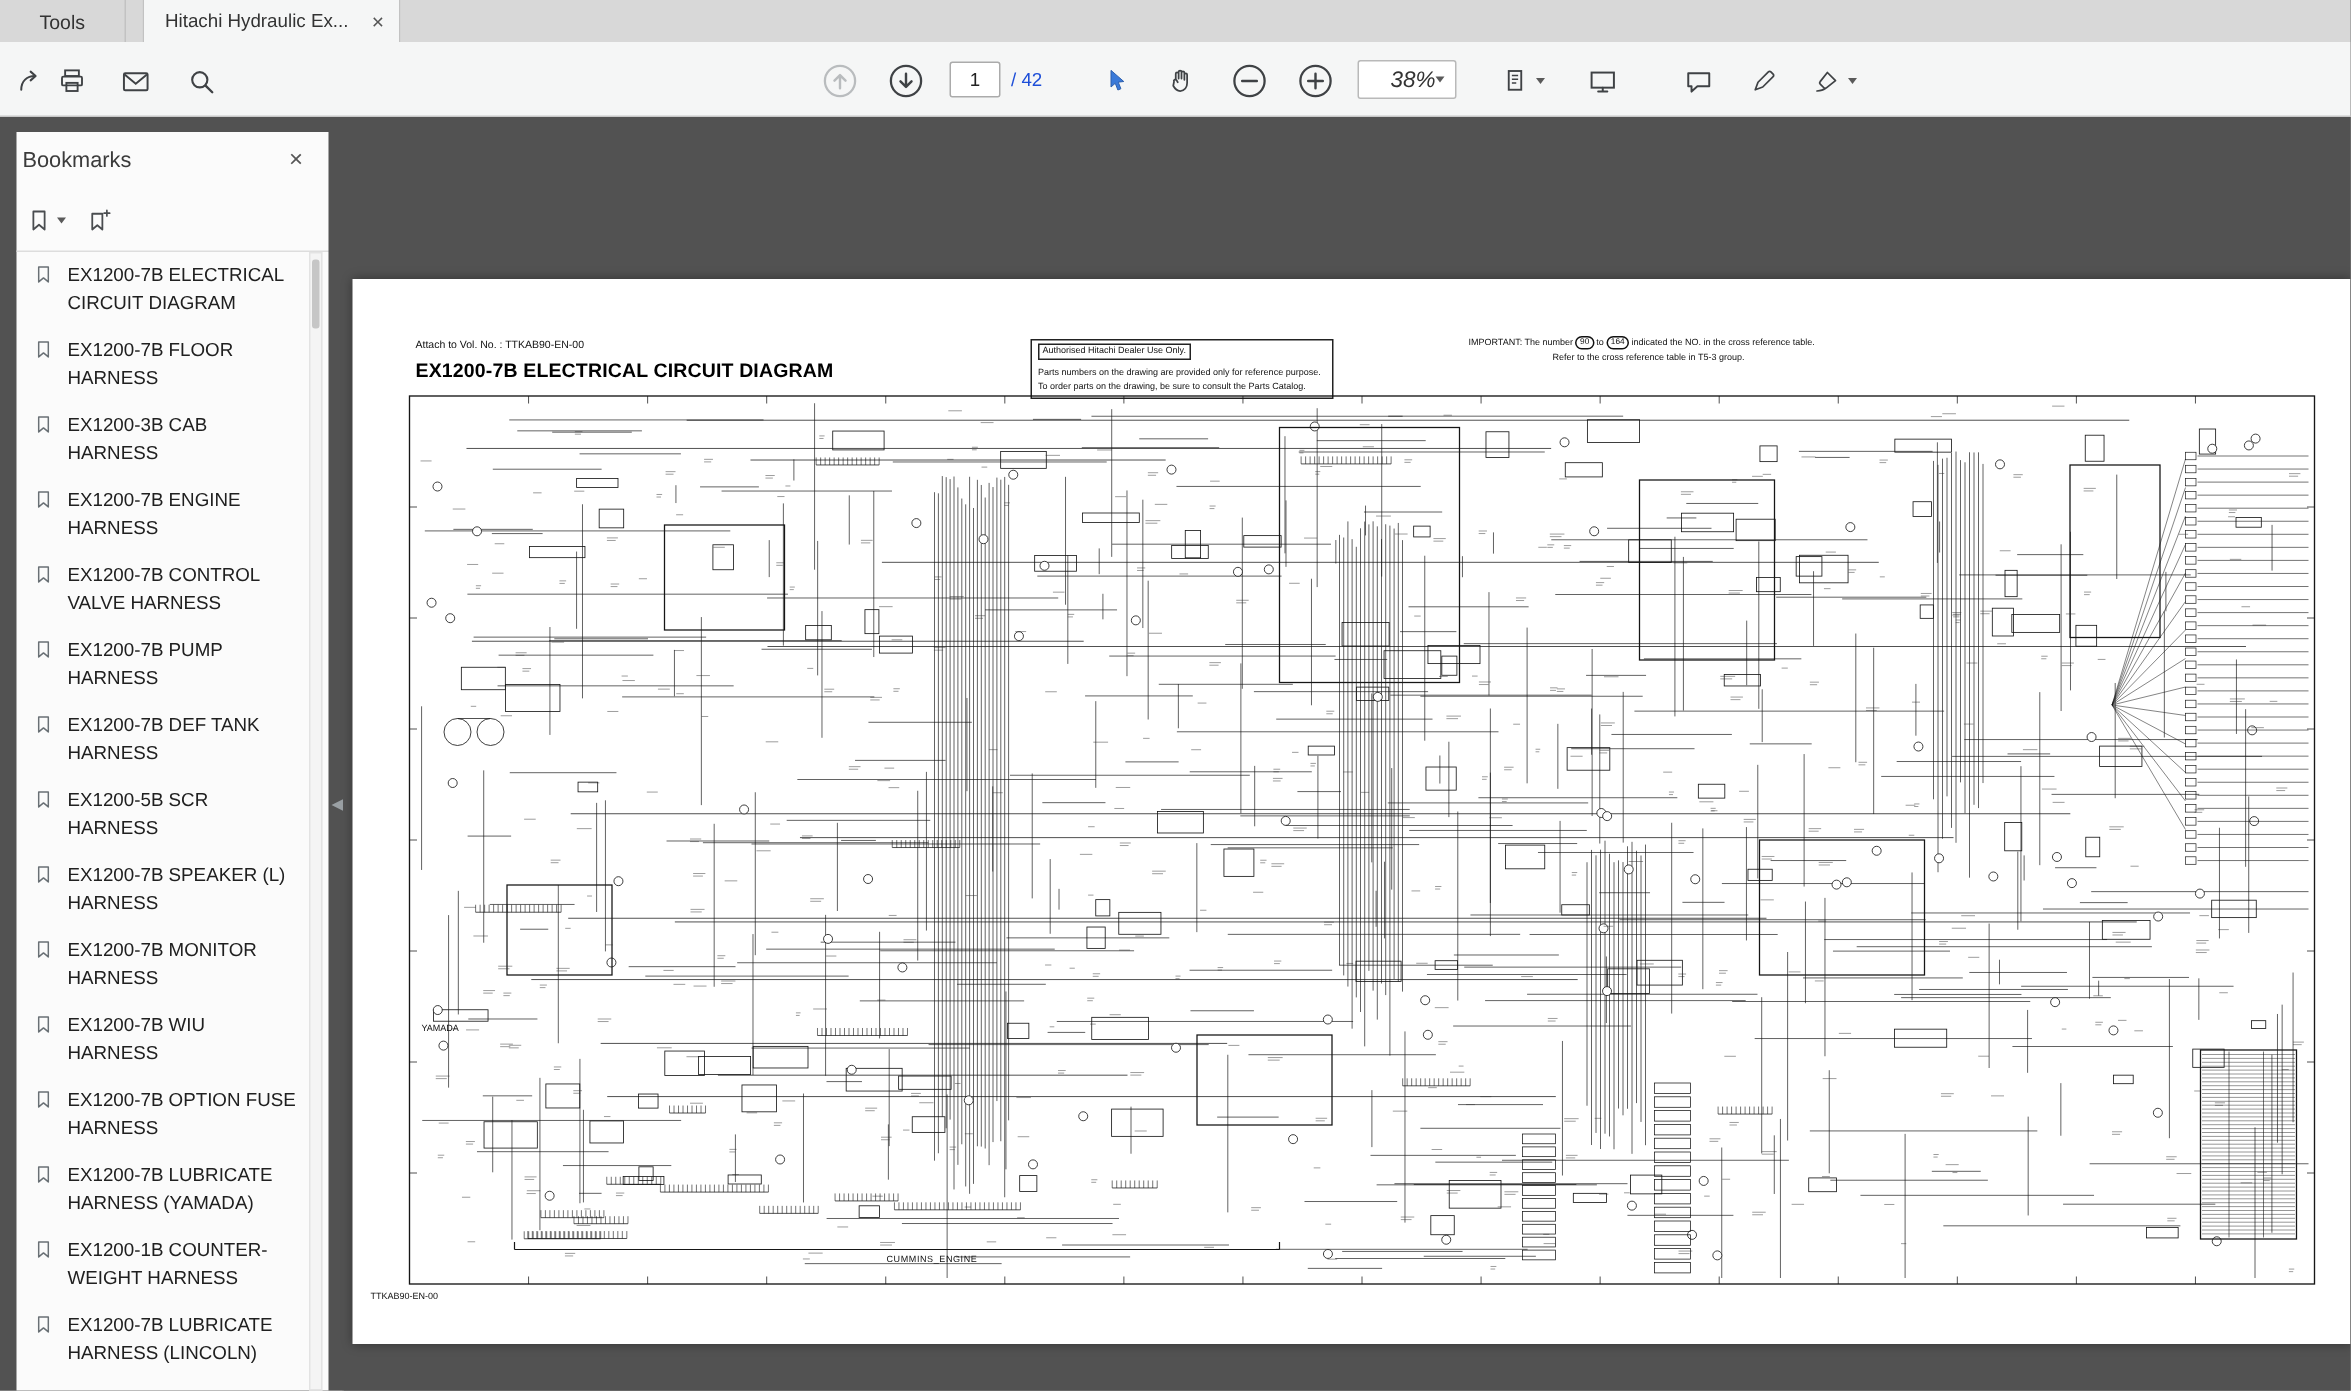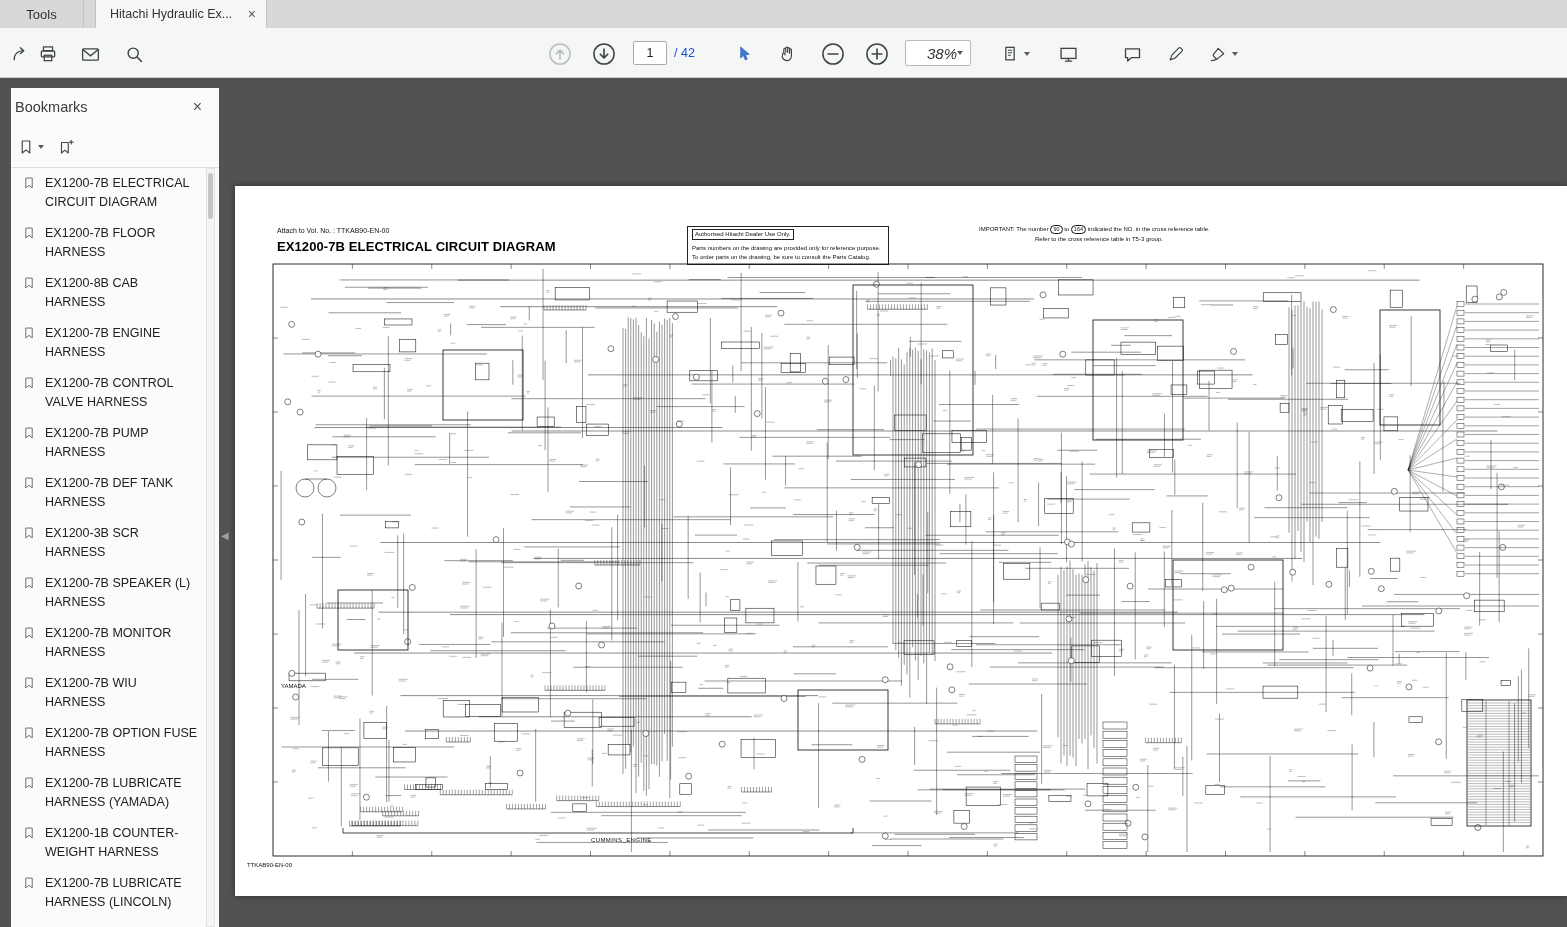--- a/index.html
+++ b/index.html
@@ -198,7 +198,7 @@
           </svg></span><span class="bm-label">EX1200-7B FLOOR HARNESS</span></div>
       <div class="bm-item"><span class="bm-ico"><svg viewBox="0 0 24 24" width="14" height="14">
             <path d="M6.5 3.5 h11 v17 l-5.5 -4.6 -5.5 4.6 Z" fill="none" stroke="#697075" stroke-width="1.7" stroke-linejoin="round"></path>
-          </svg></span><span class="bm-label">EX1200-8B CAB HARNESS</span></div>
+          </svg></span><span class="bm-label">EX1200-3B CAB HARNESS</span></div>
       <div class="bm-item"><span class="bm-ico"><svg viewBox="0 0 24 24" width="14" height="14">
             <path d="M6.5 3.5 h11 v17 l-5.5 -4.6 -5.5 4.6 Z" fill="none" stroke="#697075" stroke-width="1.7" stroke-linejoin="round"></path>
           </svg></span><span class="bm-label">EX1200-7B ENGINE HARNESS</span></div>

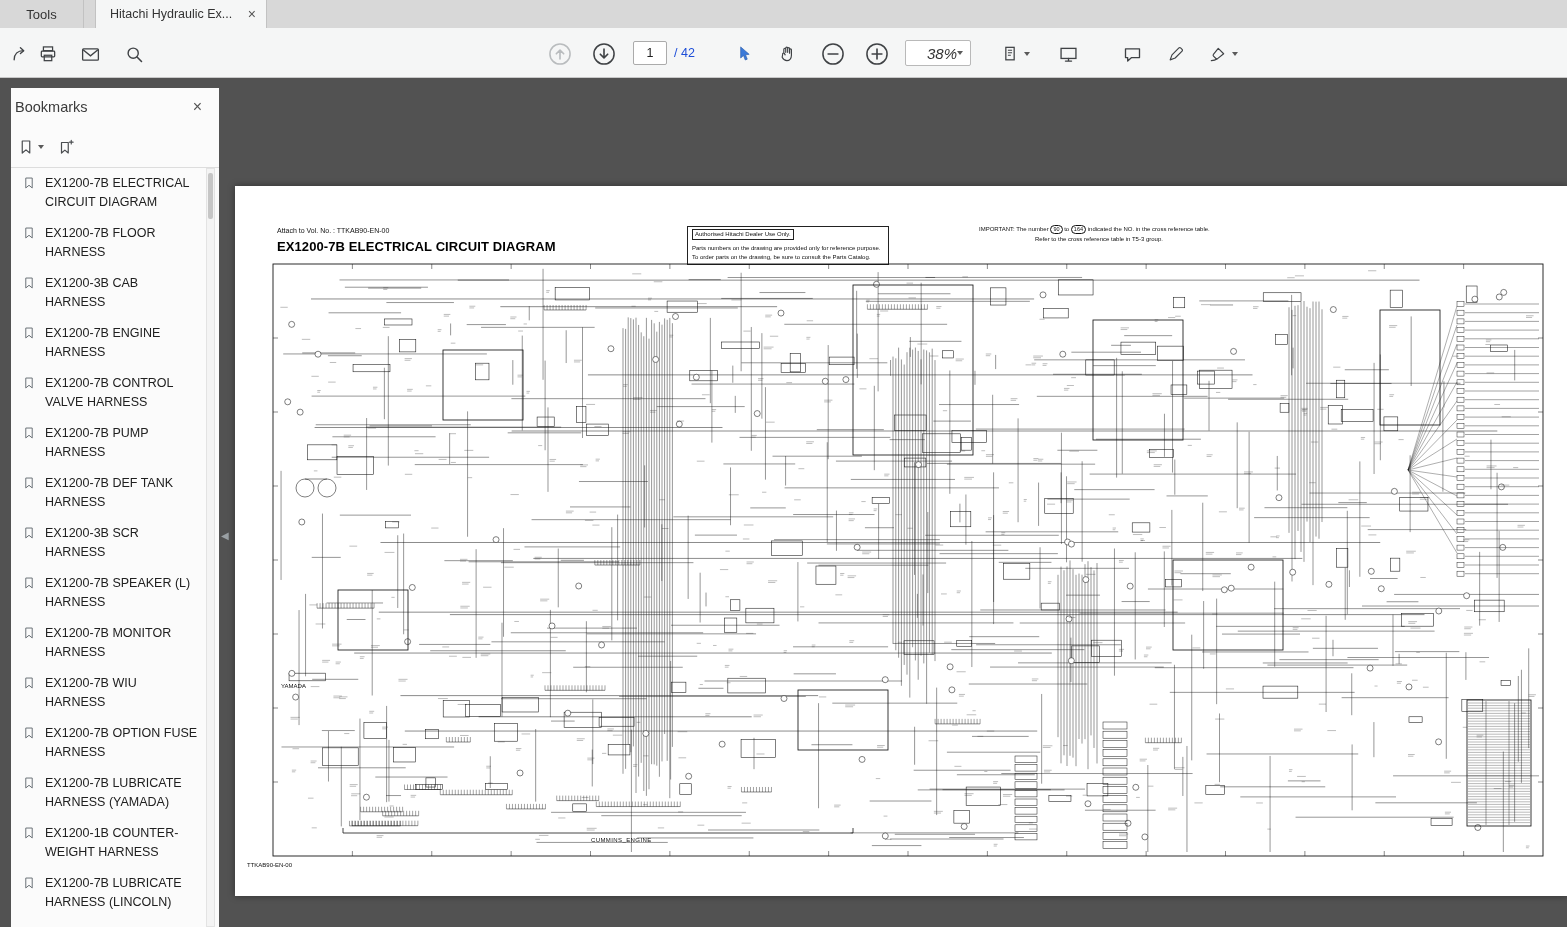--- a/index.html
+++ b/index.html
@@ -213,7 +213,7 @@
           </svg></span><span class="bm-label">EX1200-7B DEF TANK HARNESS</span></div>
       <div class="bm-item"><span class="bm-ico"><svg viewBox="0 0 24 24" width="14" height="14">
             <path d="M6.5 3.5 h11 v17 l-5.5 -4.6 -5.5 4.6 Z" fill="none" stroke="#697075" stroke-width="1.7" stroke-linejoin="round"></path>
-          </svg></span><span class="bm-label">EX1200-3B SCR HARNESS</span></div>
+          </svg></span><span class="bm-label">EX1200-5B SCR HARNESS</span></div>
       <div class="bm-item"><span class="bm-ico"><svg viewBox="0 0 24 24" width="14" height="14">
             <path d="M6.5 3.5 h11 v17 l-5.5 -4.6 -5.5 4.6 Z" fill="none" stroke="#697075" stroke-width="1.7" stroke-linejoin="round"></path>
           </svg></span><span class="bm-label">EX1200-7B SPEAKER (L) HARNESS</span></div>

